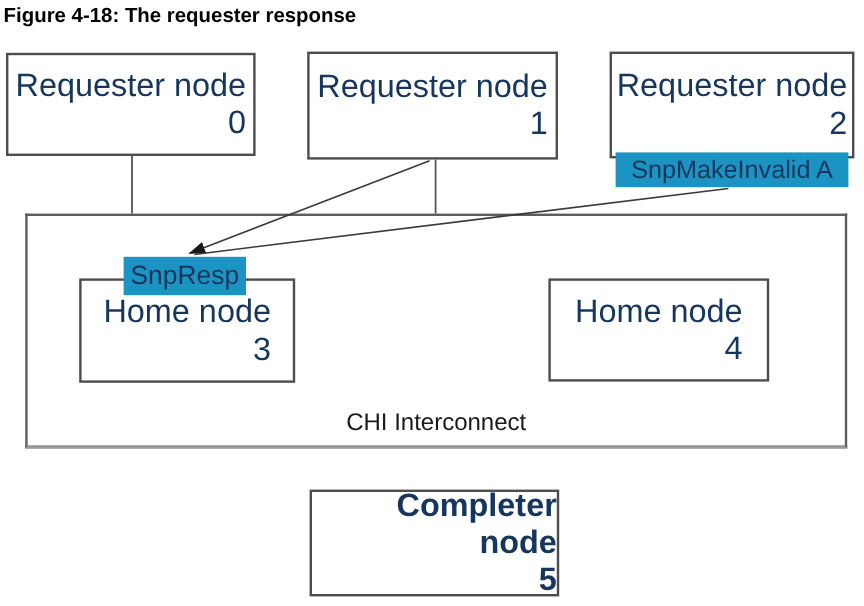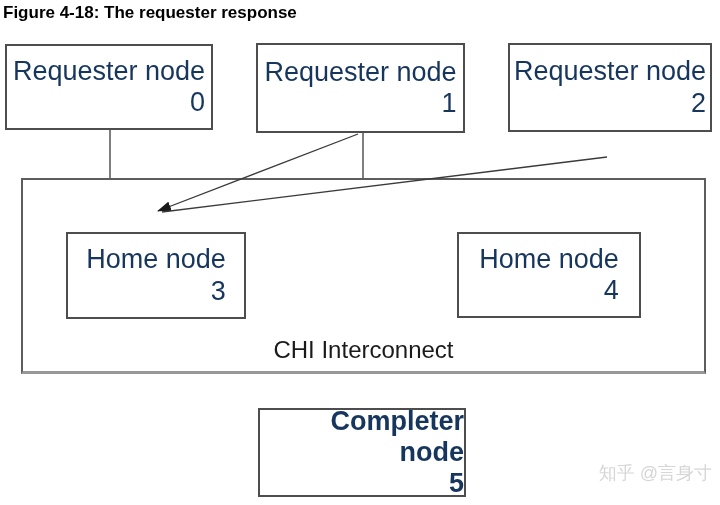--- a/index.html
+++ b/index.html
@@ -119,6 +119,7 @@
   <div id="c5" class="node-box">Completer node
 5</div>
 
+  <div class="tag tag-snp-make-invalid">SnpMakeInvalid A</div>
 
 
   <svg class="connectors" viewBox="0 0 720 505" xmlns="http://www.w3.org/2000/svg">

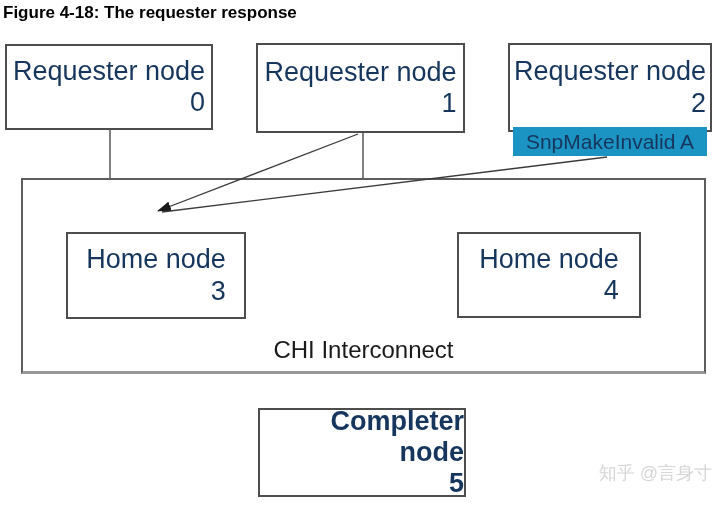--- a/index.html
+++ b/index.html
@@ -121,6 +121,7 @@
 
   <div class="tag tag-snp-make-invalid">SnpMakeInvalid A</div>
 
+  <div class="tag tag-snp-resp">SnpResp</div>
 
   <svg class="connectors" viewBox="0 0 720 505" xmlns="http://www.w3.org/2000/svg">
     <defs>

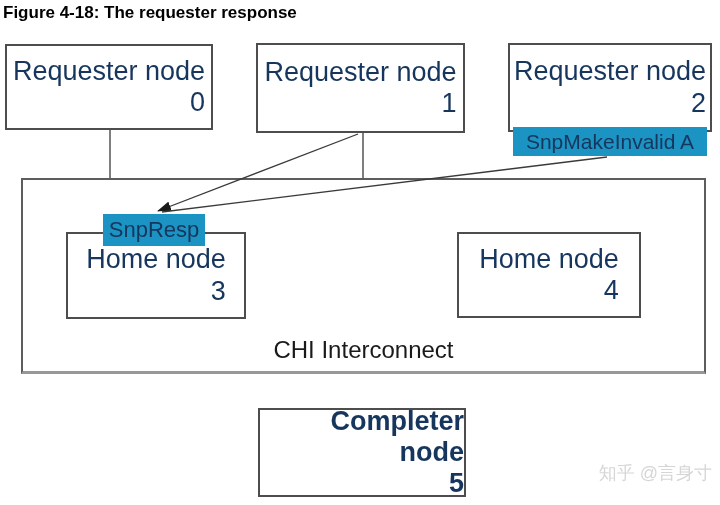--- a/index.html
+++ b/index.html
@@ -50,7 +50,7 @@
     left: 0; right: 0;
     bottom: 7px;
     text-align: center;
-    font-size: 24px;
+    font-size: 20px;
     color: #1a1a1a;
   }
   .tag {

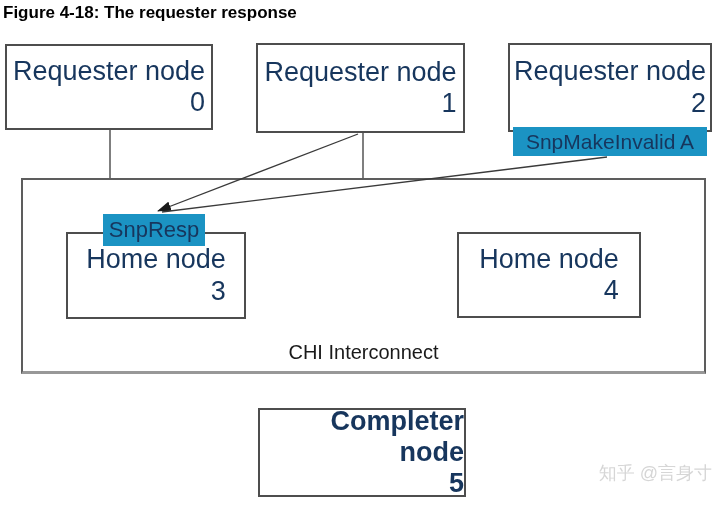--- a/index.html
+++ b/index.html
@@ -135,7 +135,6 @@
     <line x1="607" y1="157" x2="162" y2="212" stroke="#3a3a3a" stroke-width="1.3"></line>
   </svg>
 
-  <div class="watermark">知乎 @言身寸</div>
 
 </div>
 

